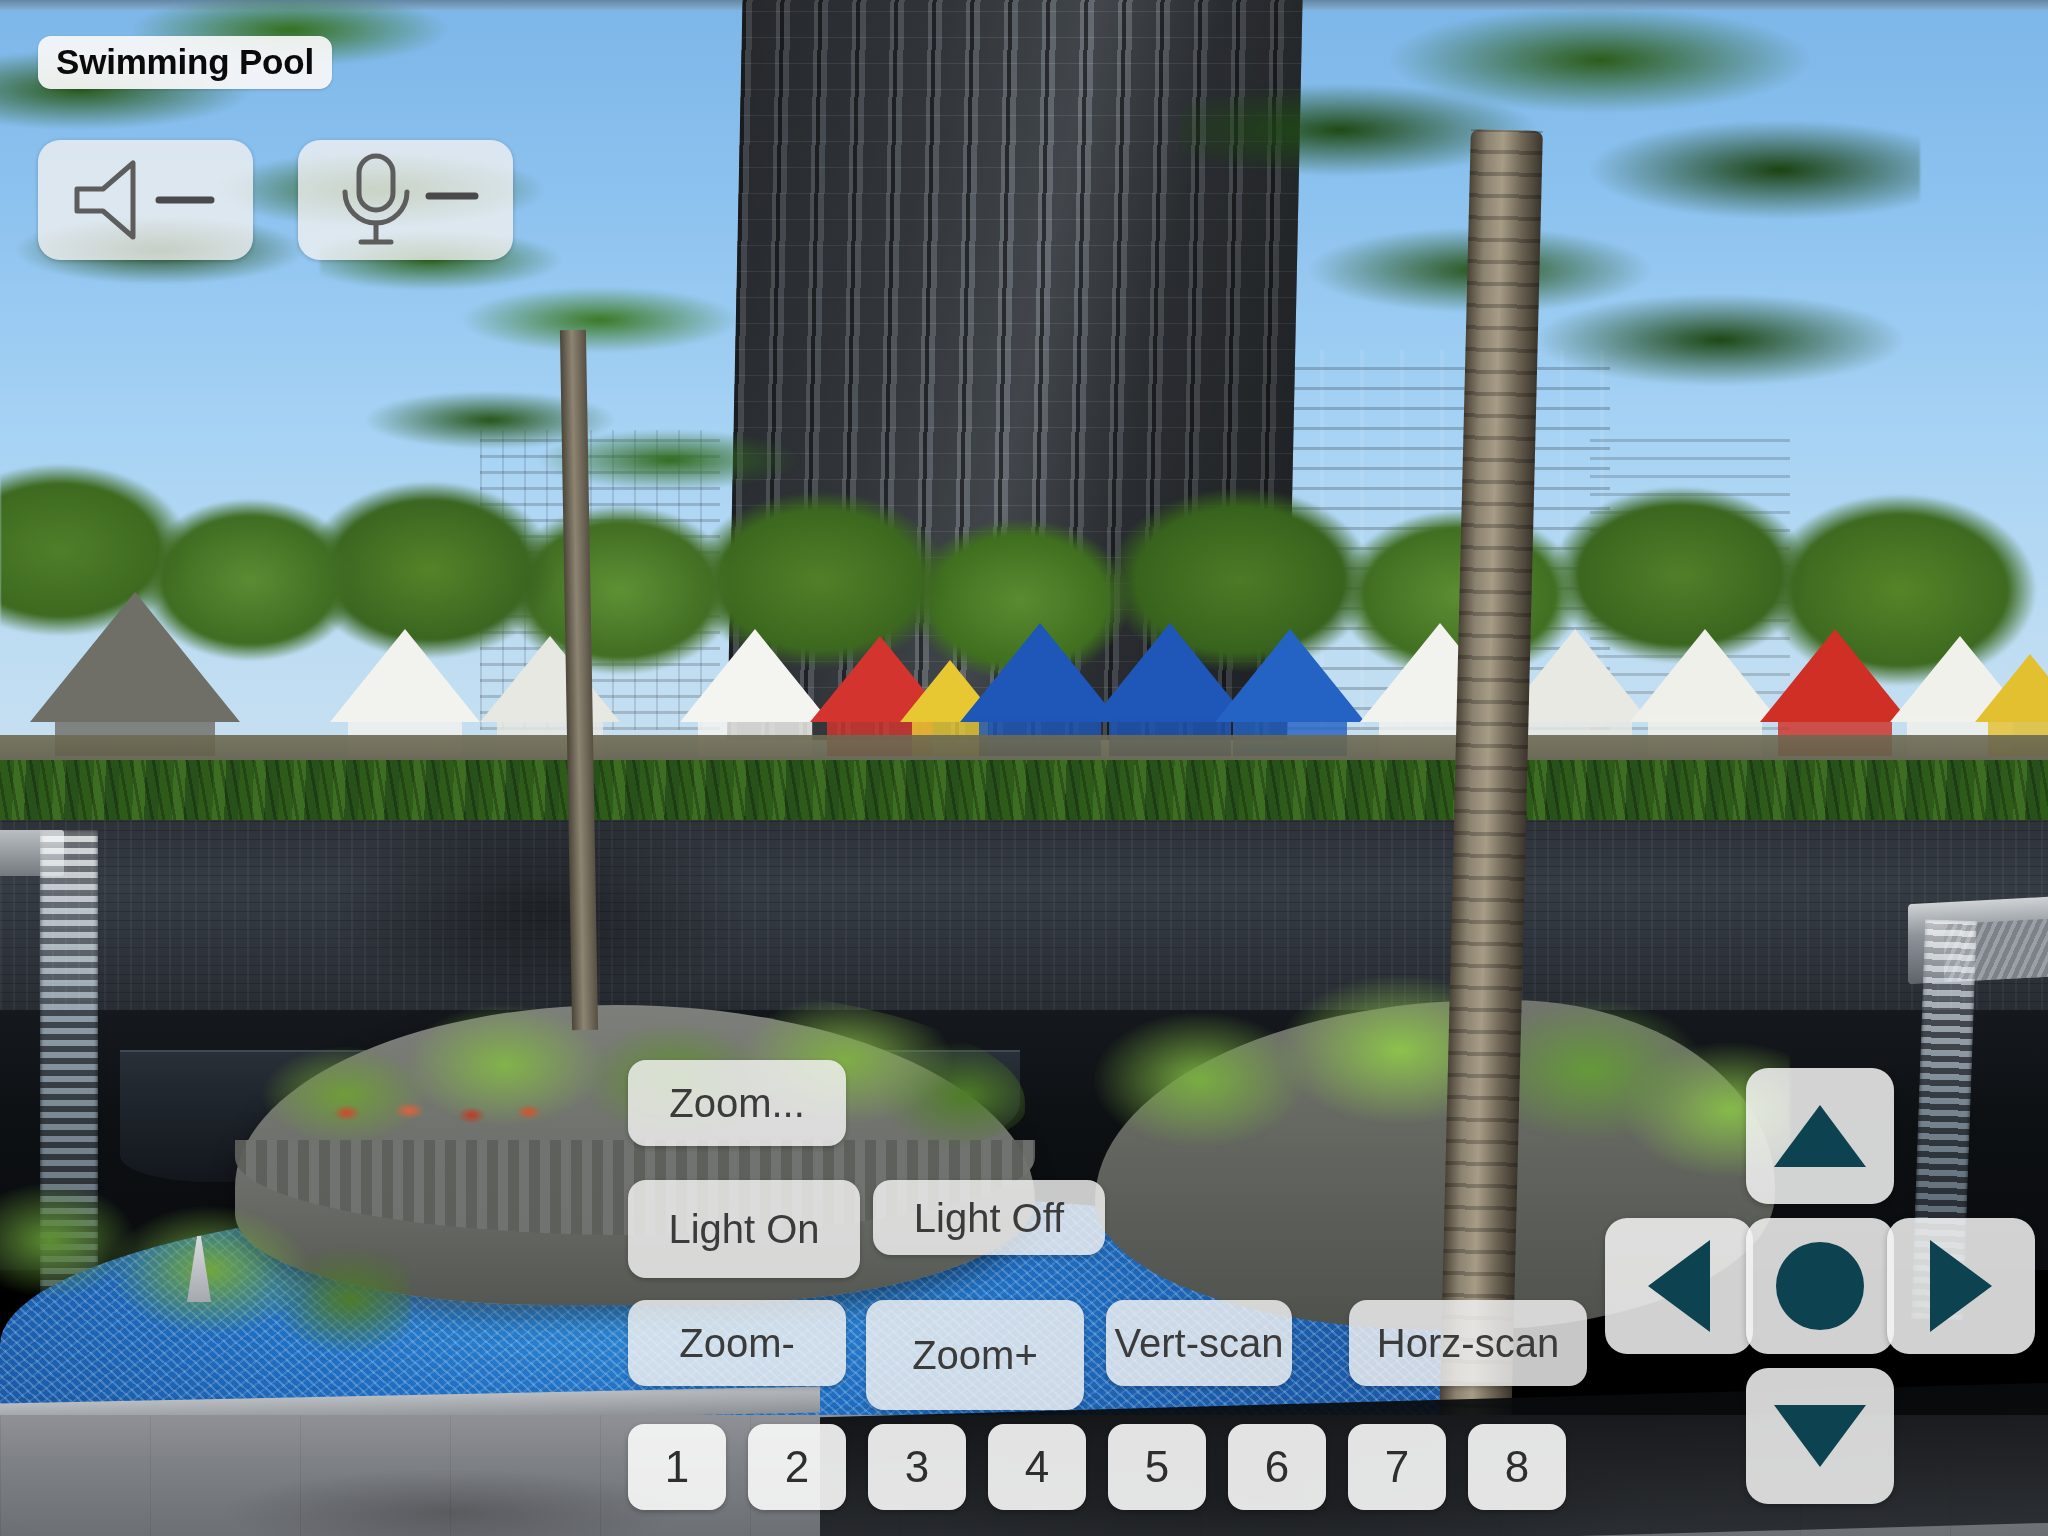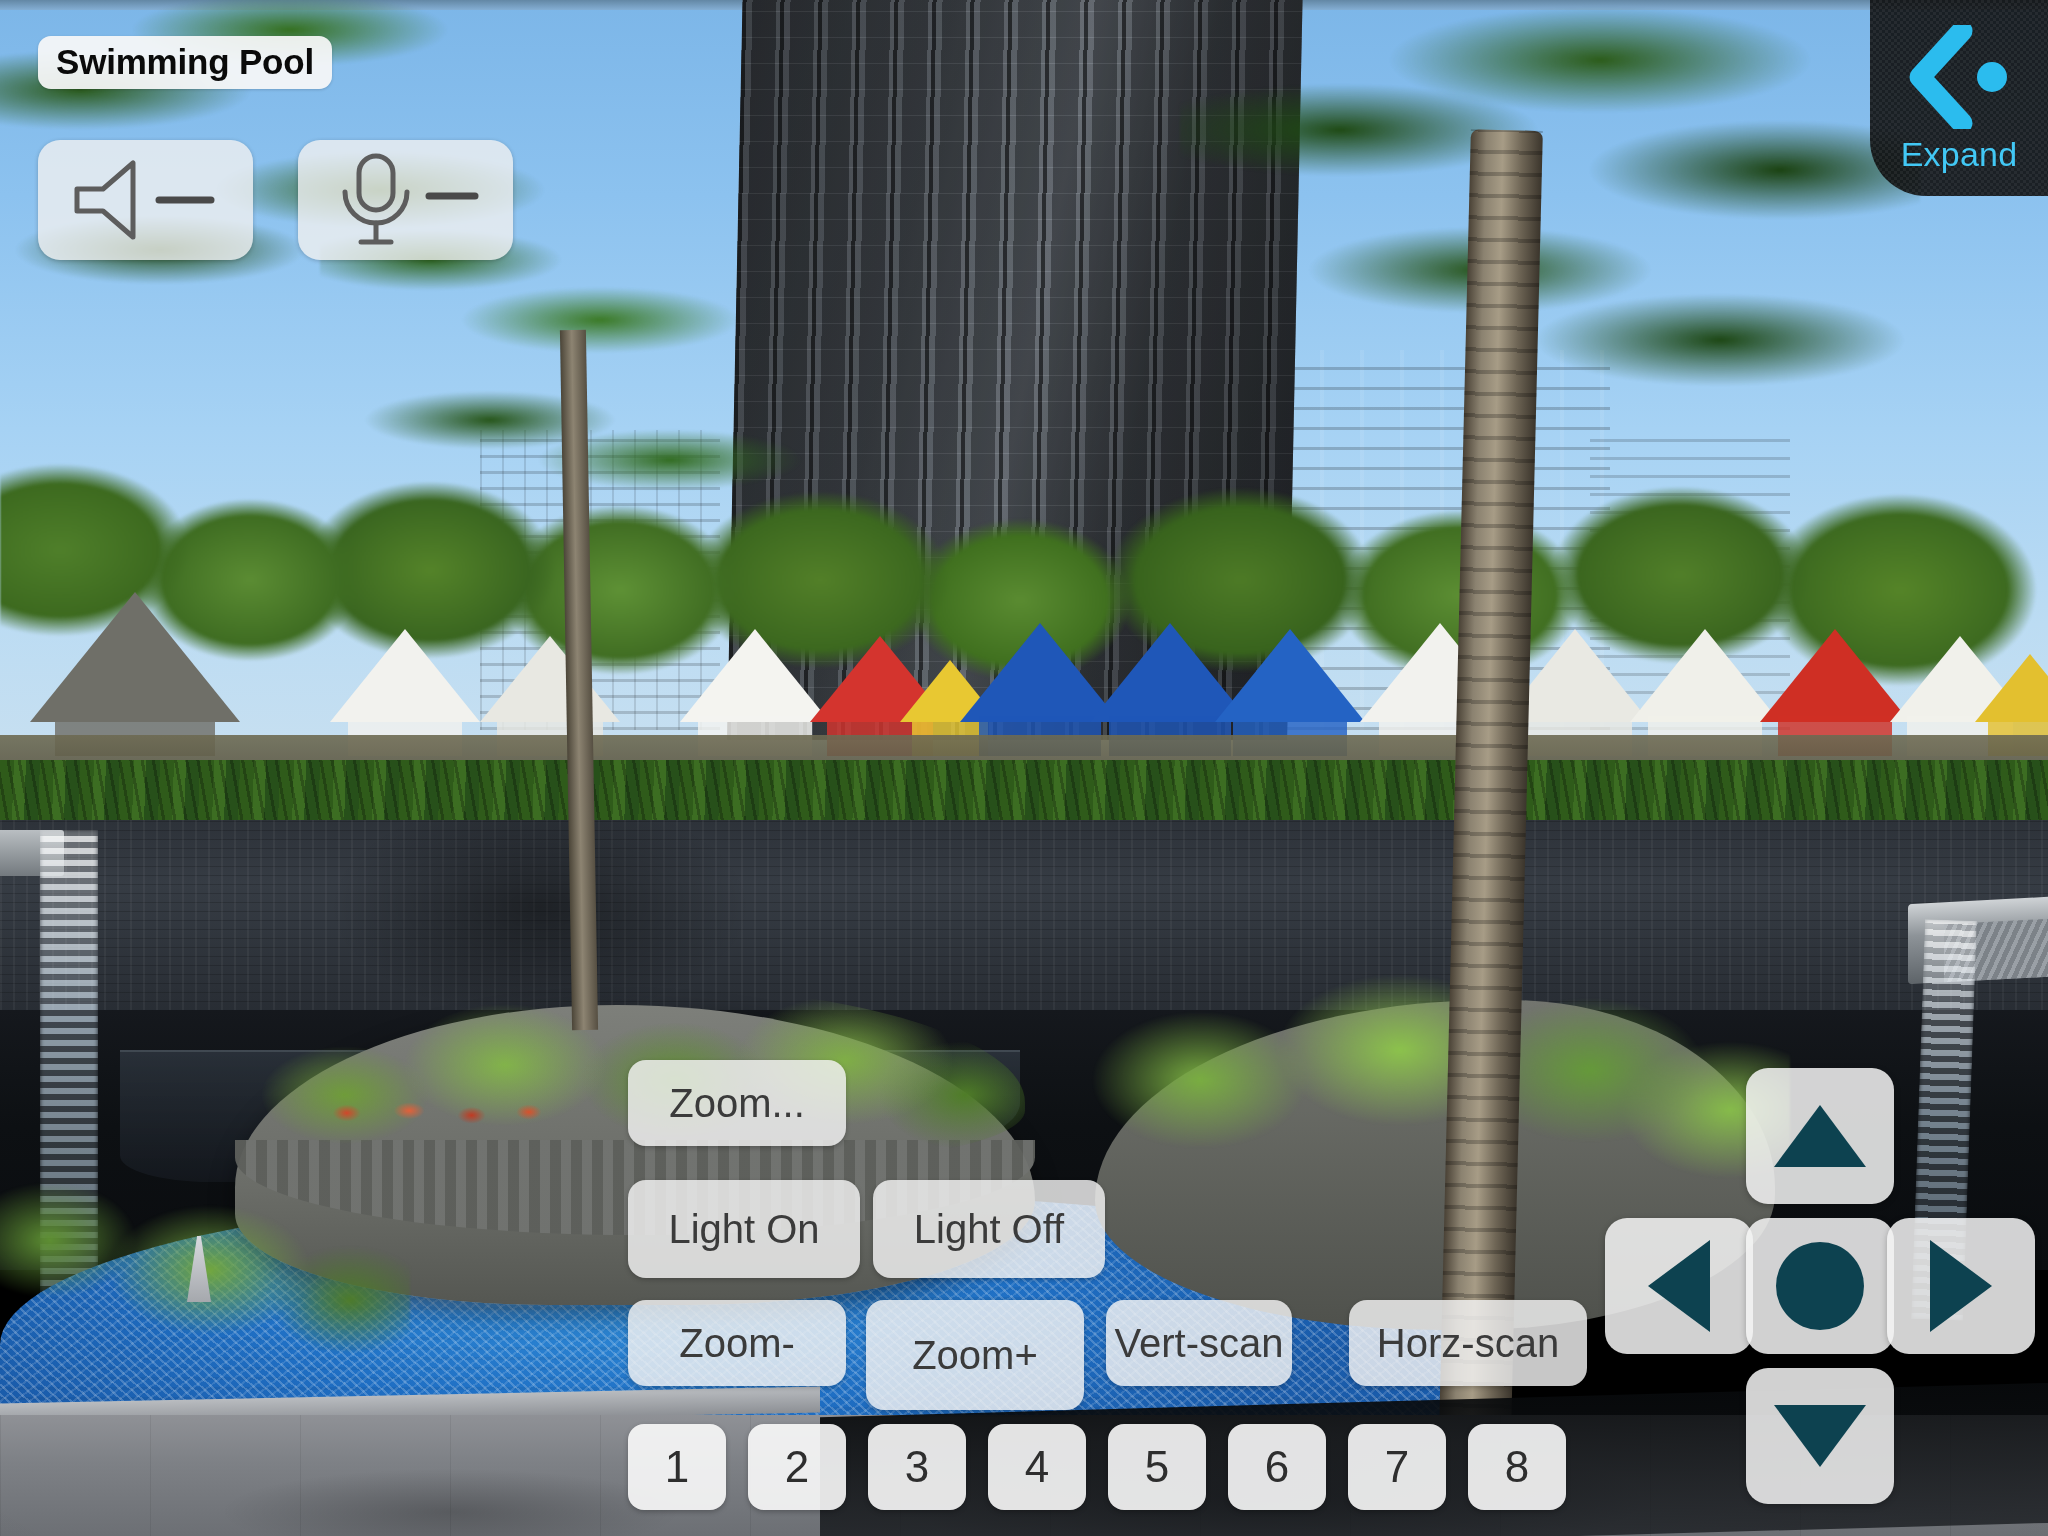--- a/index.html
+++ b/index.html
@@ -419,15 +419,6 @@
       </span>
     </div>
 
-    <div class="expand-btn">
-      <span>
-        <svg width="118" height="104" viewBox="0 0 118 104">
-          <path d="M62 6 L20 52 L62 98" fill="none" stroke="#2bbcee" stroke-width="21" stroke-linecap="round" stroke-linejoin="round"></path>
-          <circle cx="92" cy="52" r="15" fill="#2bbcee"></circle>
-        </svg>
-      </span>
-      <span class="expand-label">Expand</span>
-    </div>
 
     <div id="ctl-host">
         <div class="ctl" style="left: 628px; top: 1060px; width: 218px; height: 86px;">Zoom...</div>

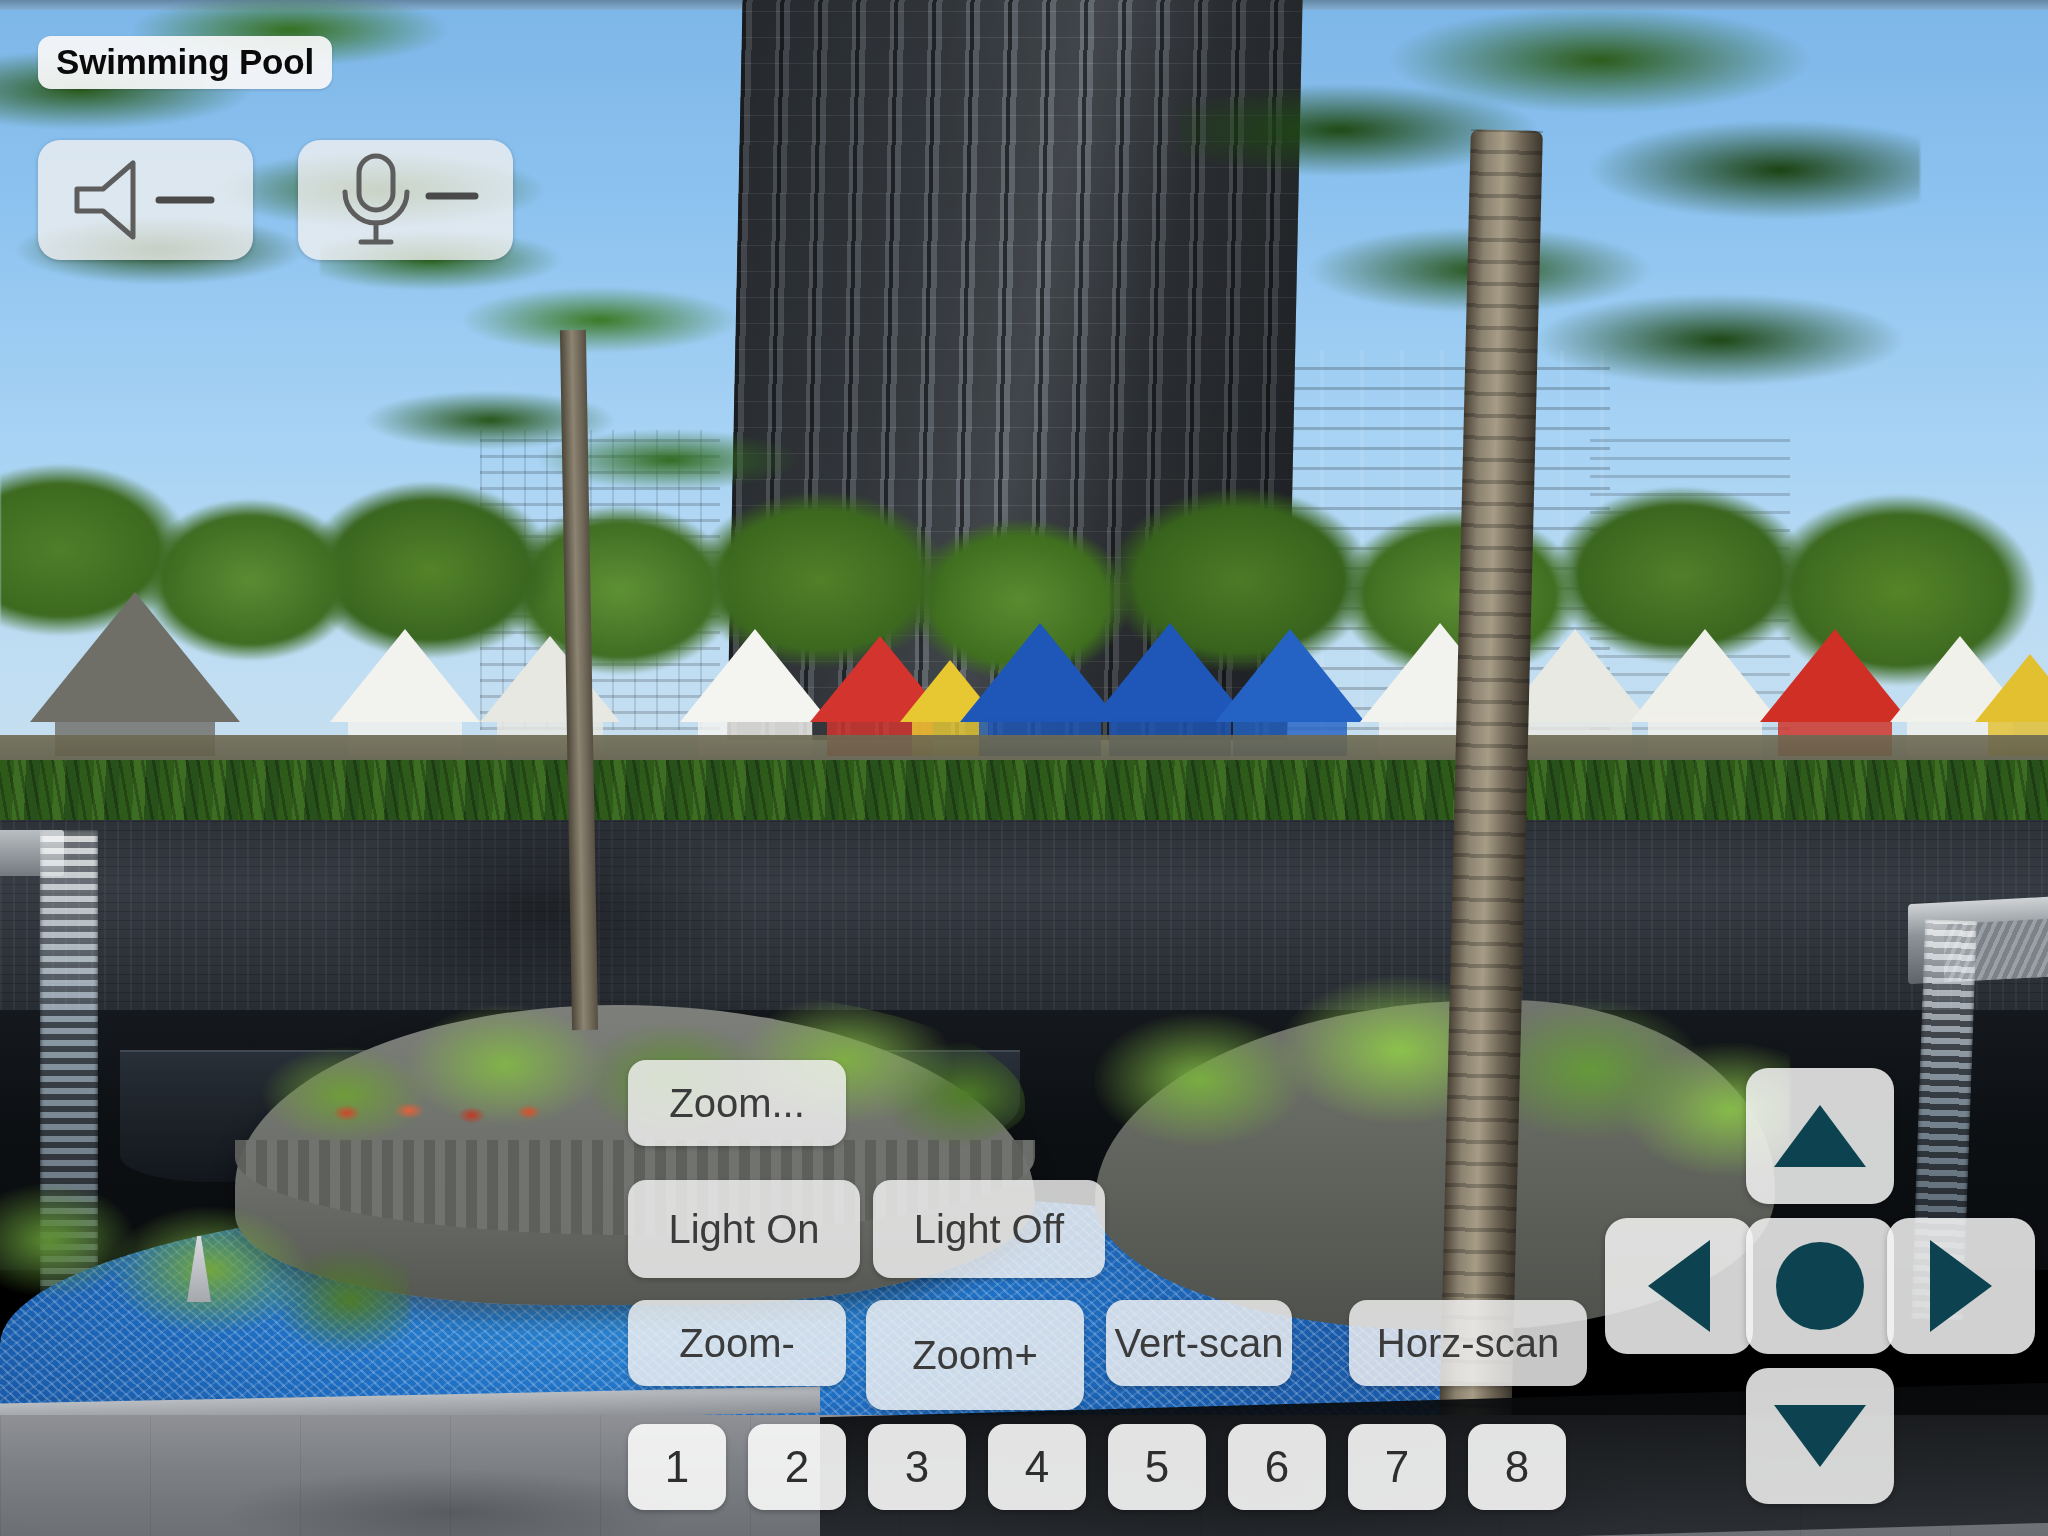--- a/index.html
+++ b/index.html
@@ -423,7 +423,7 @@
     <div id="ctl-host">
         <div class="ctl" style="left: 628px; top: 1060px; width: 218px; height: 86px;">Zoom...</div>
         <div class="ctl" style="left: 628px; top: 1180px; width: 232px; height: 98px;">Light On</div>
-        <div class="ctl" style="left: 873px; top: 1180px; width: 232px; height: 98px;">Light Off</div>
+        <div class="ctl" style="left: 873px; top: 1180px; width: 232px; height: 75px;">Light Off</div>
         <div class="ctl" style="left: 628px; top: 1300px; width: 218px; height: 86px;">Zoom-</div>
         <div class="ctl" style="left: 866px; top: 1300px; width: 218px; height: 110px;">Zoom+</div>
         <div class="ctl" style="left: 1106px; top: 1300px; width: 186px; height: 86px;">Vert-scan</div>

